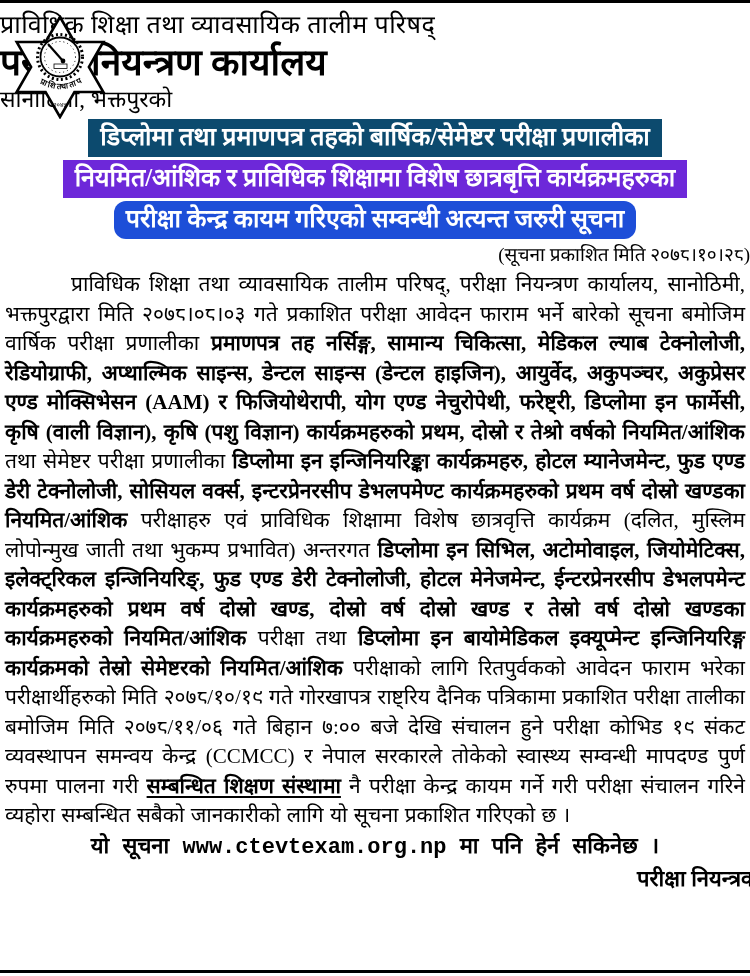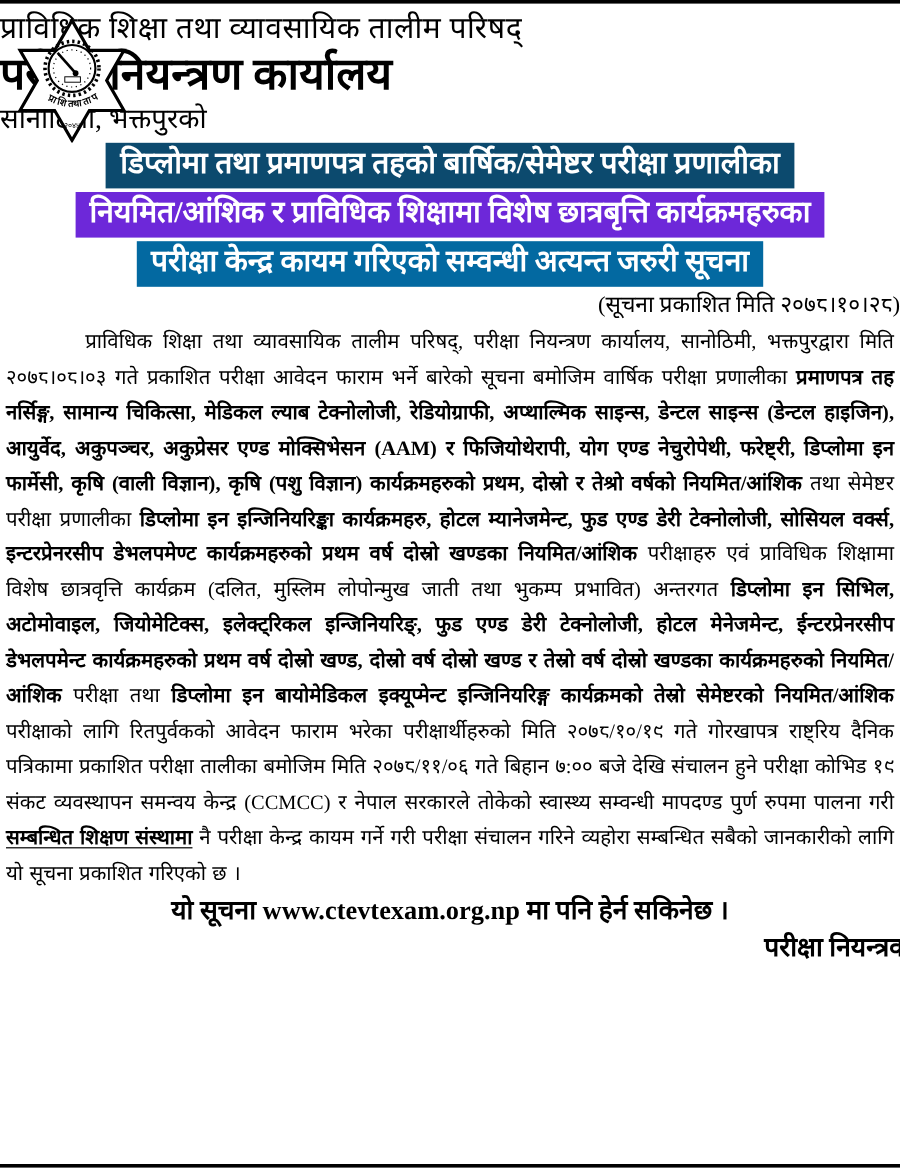--- a/index.html
+++ b/index.html
@@ -132,7 +132,7 @@
   <div class="title-bars">
       <div class="bar-row"><span class="bar" style="background: #0c4a6e; color: rgb(255, 255, 255);">डिप्लोमा तथा प्रमाणपत्र तहको बार्षिक/सेमेष्टर परीक्षा प्रणालीका</span></div>
       <div class="bar-row"><span class="bar" style="background: #6d28d9; color: rgb(255, 255, 255);">नियमित/आंशिक र प्राविधिक शिक्षामा विशेष छात्रबृत्ति कार्यक्रमहरुका</span></div>
-      <div class="bar-row"><span class="bar" style="background: #0369a1; color: rgb(255, 255, 255);">परीक्षा केन्द्र कायम गरिएको सम्वन्धी अत्यन्त जरुरी सूचना</span></div>
+      <div class="bar-row"><span class="bar" style="background: #1d4ed8; color: rgb(255, 255, 255); border-radius: 12px;">परीक्षा केन्द्र कायम गरिएको सम्वन्धी अत्यन्त जरुरी सूचना</span></div>
     </div>
 
   <div class="date-line">(सूचना प्रकाशित मिति २०७८।१०।२८)</div>

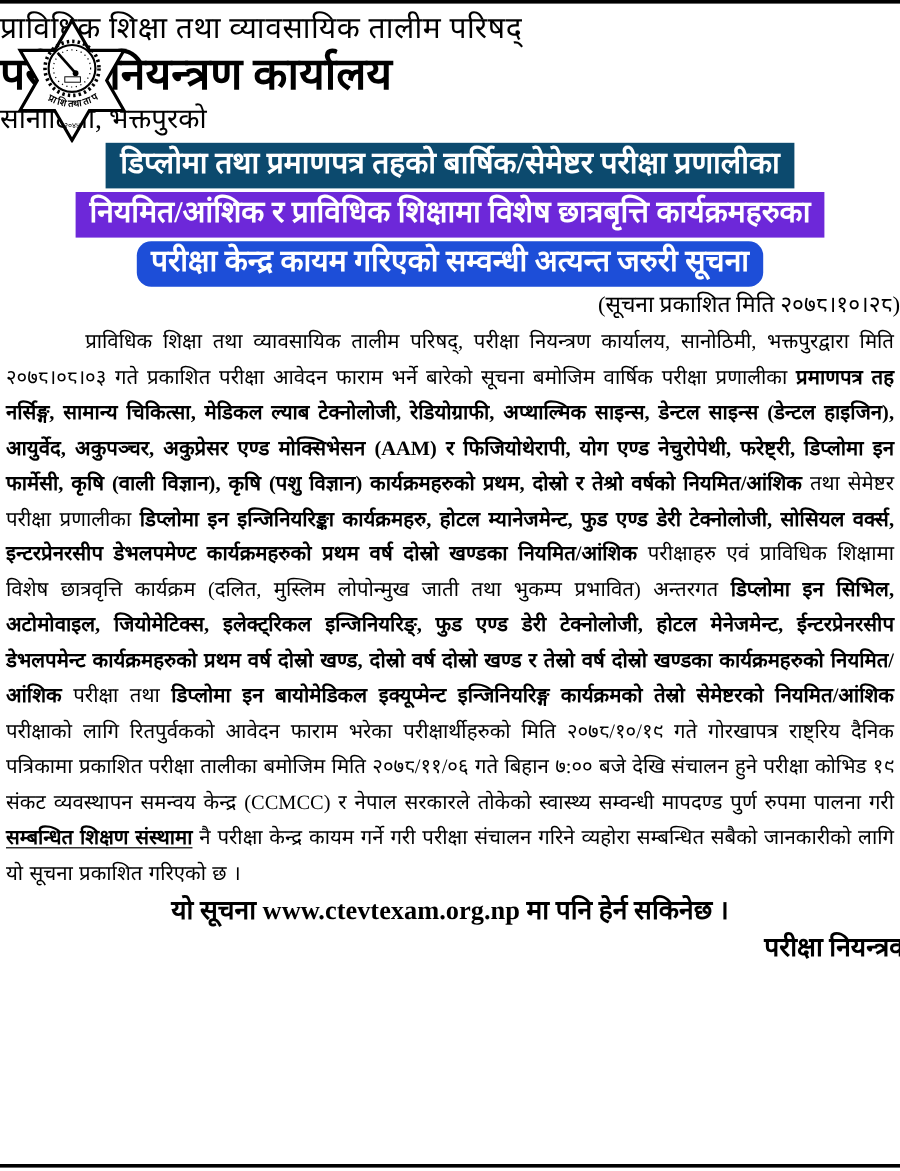--- a/index.html
+++ b/index.html
@@ -67,7 +67,7 @@
   }
   .notice-body {
     margin: 2px 5px 0 5px;
-    font-size: 17px;
+    font-size: 21px;
     line-height: 29.5px;
     text-align: justify;
     text-indent: 66px;

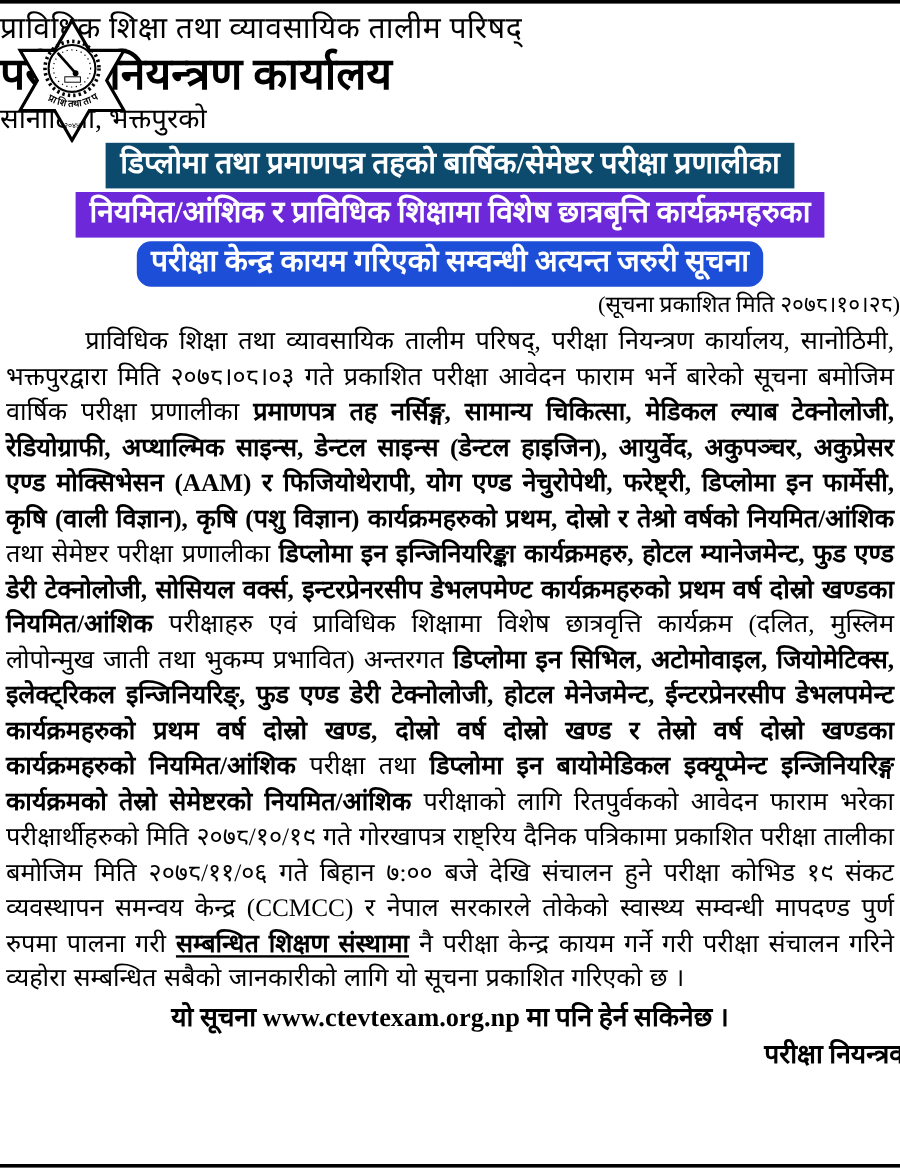--- a/index.html
+++ b/index.html
@@ -83,6 +83,7 @@
     font-size: 22px;
     line-height: 30px;
     margin-top: 2px;
+    font-family: Liberation Mono, monospace;
   }
   .signature-line {
     text-align: right;

